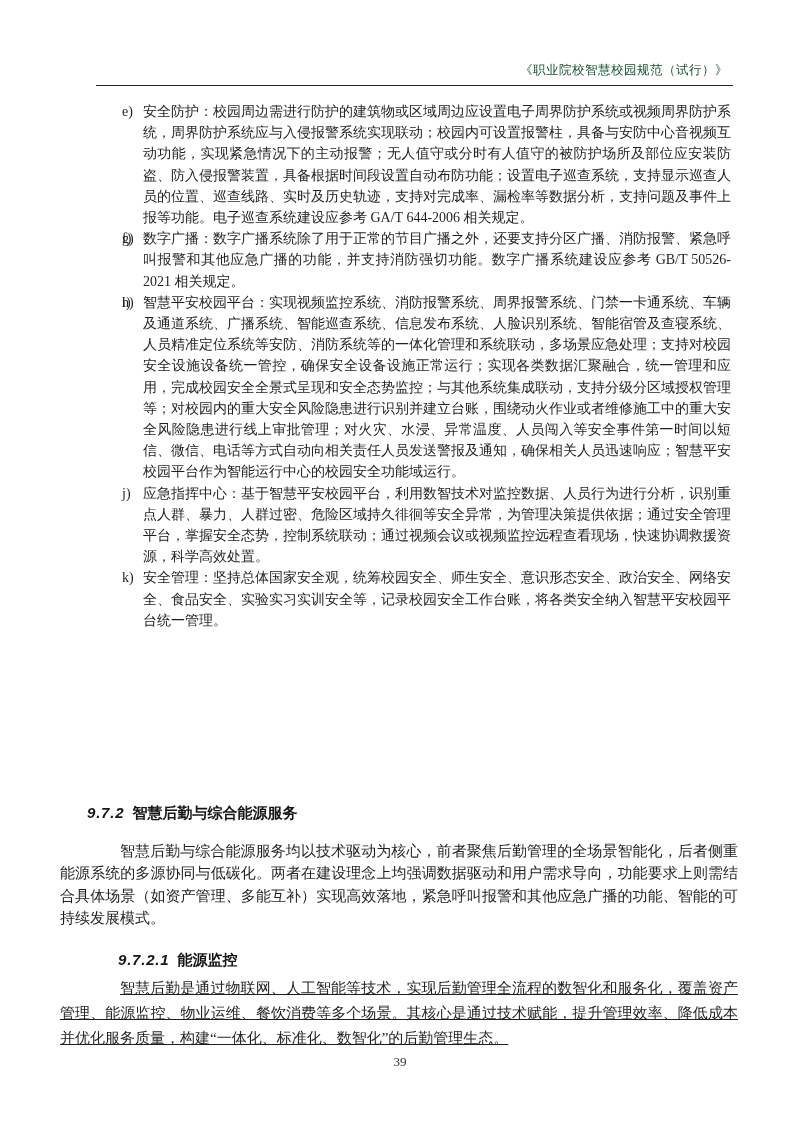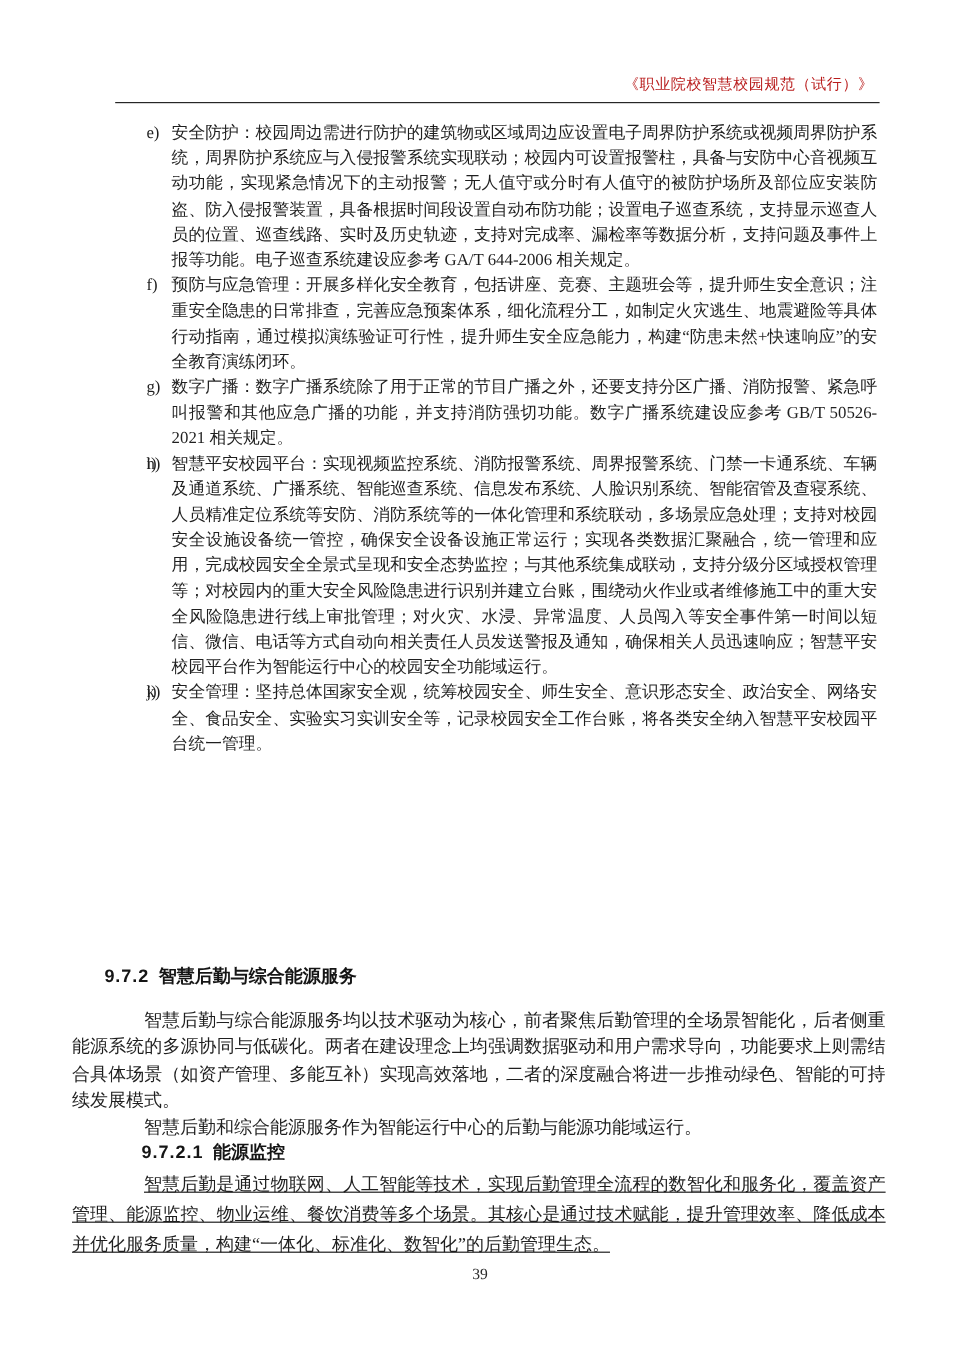--- a/index.html
+++ b/index.html
@@ -22,7 +22,7 @@
     right: 72px;
     font-size: 12.5px;
     letter-spacing: 0.5px;
-    color: #b91c1c;
+    color: #14532d;
     white-space: nowrap;
     text-align: right;
   }

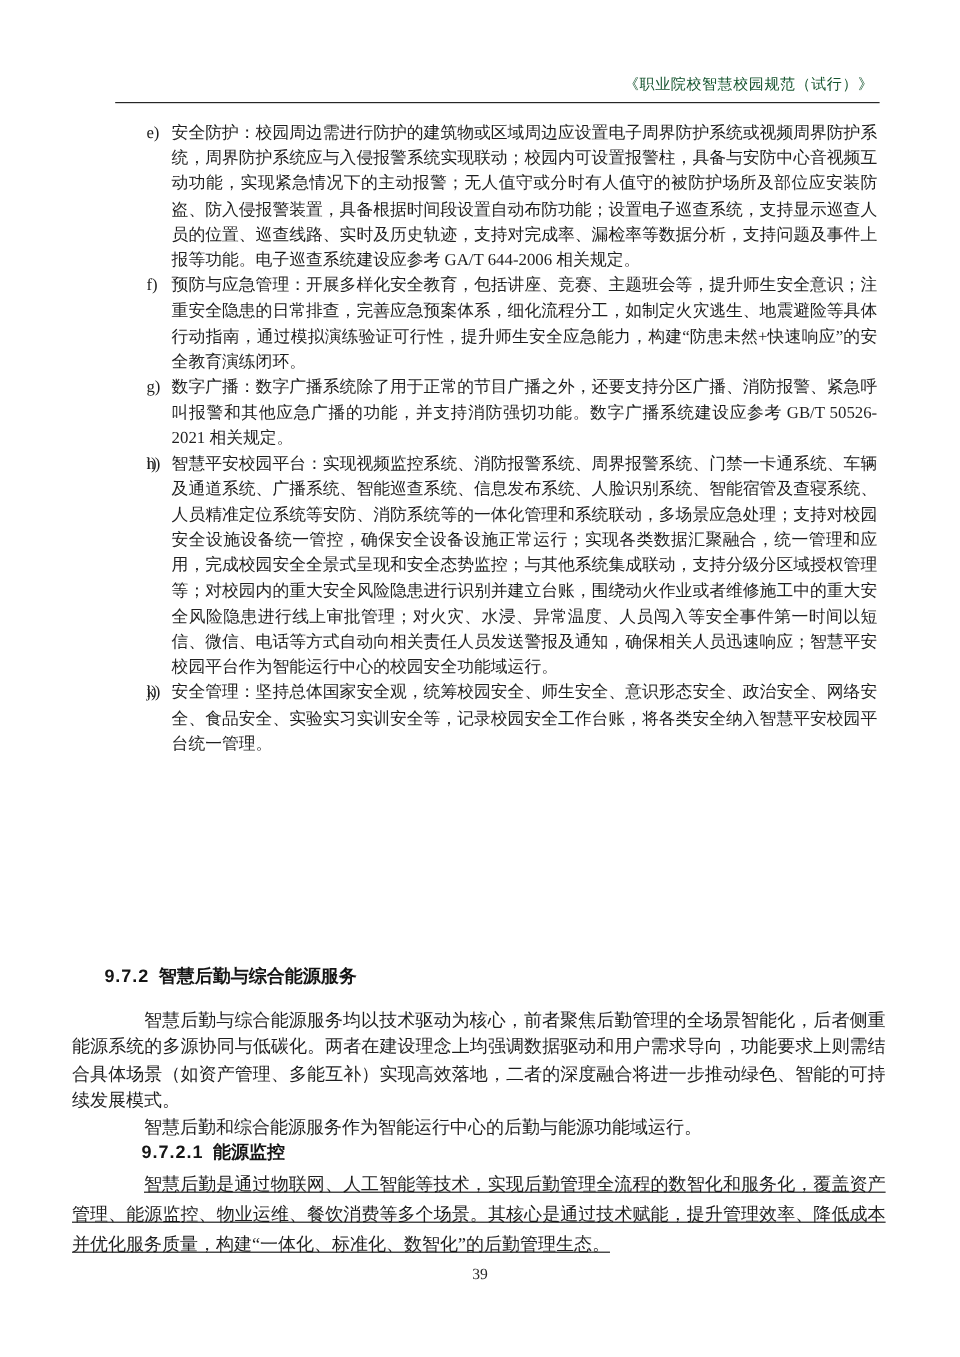--- a/index.html
+++ b/index.html
@@ -109,7 +109,6 @@
     </li>
     <li>
       <span class="marker">f)</span>
-      <span>预防与应急管理：开展多样化安全教育，包括讲座、竞赛、主题班会等，提升师生安全意识；注重安全隐患的日常排查，完善应急预案体系，细化流程分工，如制定火灾逃生、地震避险等具体行动指南，通过模拟演练验证可行性，提升师生安全应急能力，构建“防患未然+快速响应”的安全教育演练闭环。</span>
     </li>
     <li>
       <span class="marker">g)</span>

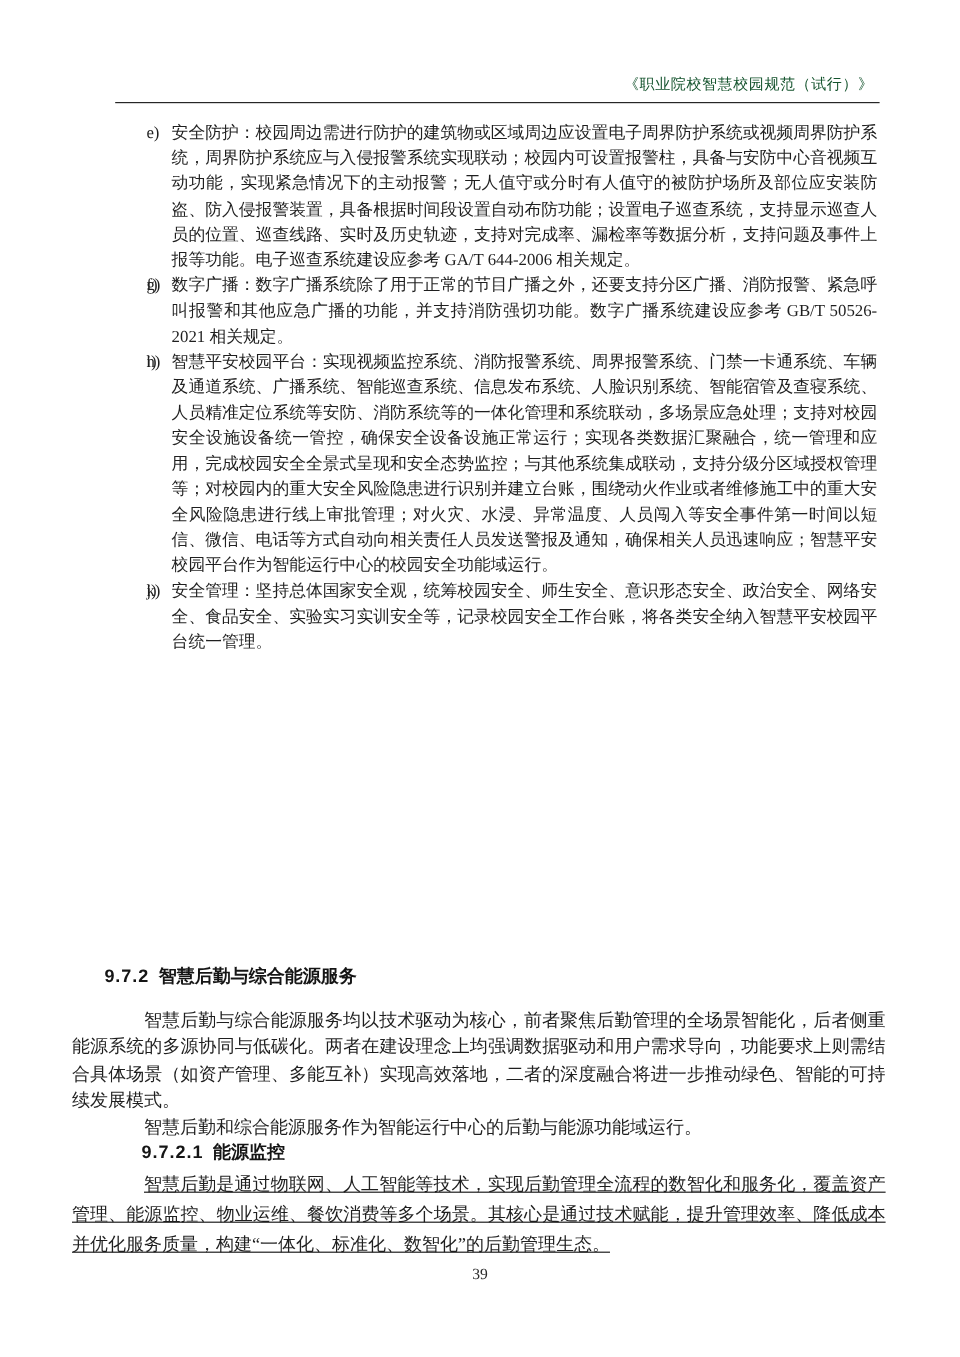--- a/index.html
+++ b/index.html
@@ -123,6 +123,7 @@
     </li>
     <li>
       <span class="marker">j)</span>
+      <span>应急指挥中心：基于智慧平安校园平台，利用数智技术对监控数据、人员行为进行分析，识别重点人群、暴力、人群过密、危险区域持久徘徊等安全异常，为管理决策提供依据；通过安全管理平台，掌握安全态势，控制系统联动；通过视频会议或视频监控远程查看现场，快速协调救援资源，科学高效处置。</span>
     </li>
     <li>
       <span class="marker">k)</span>

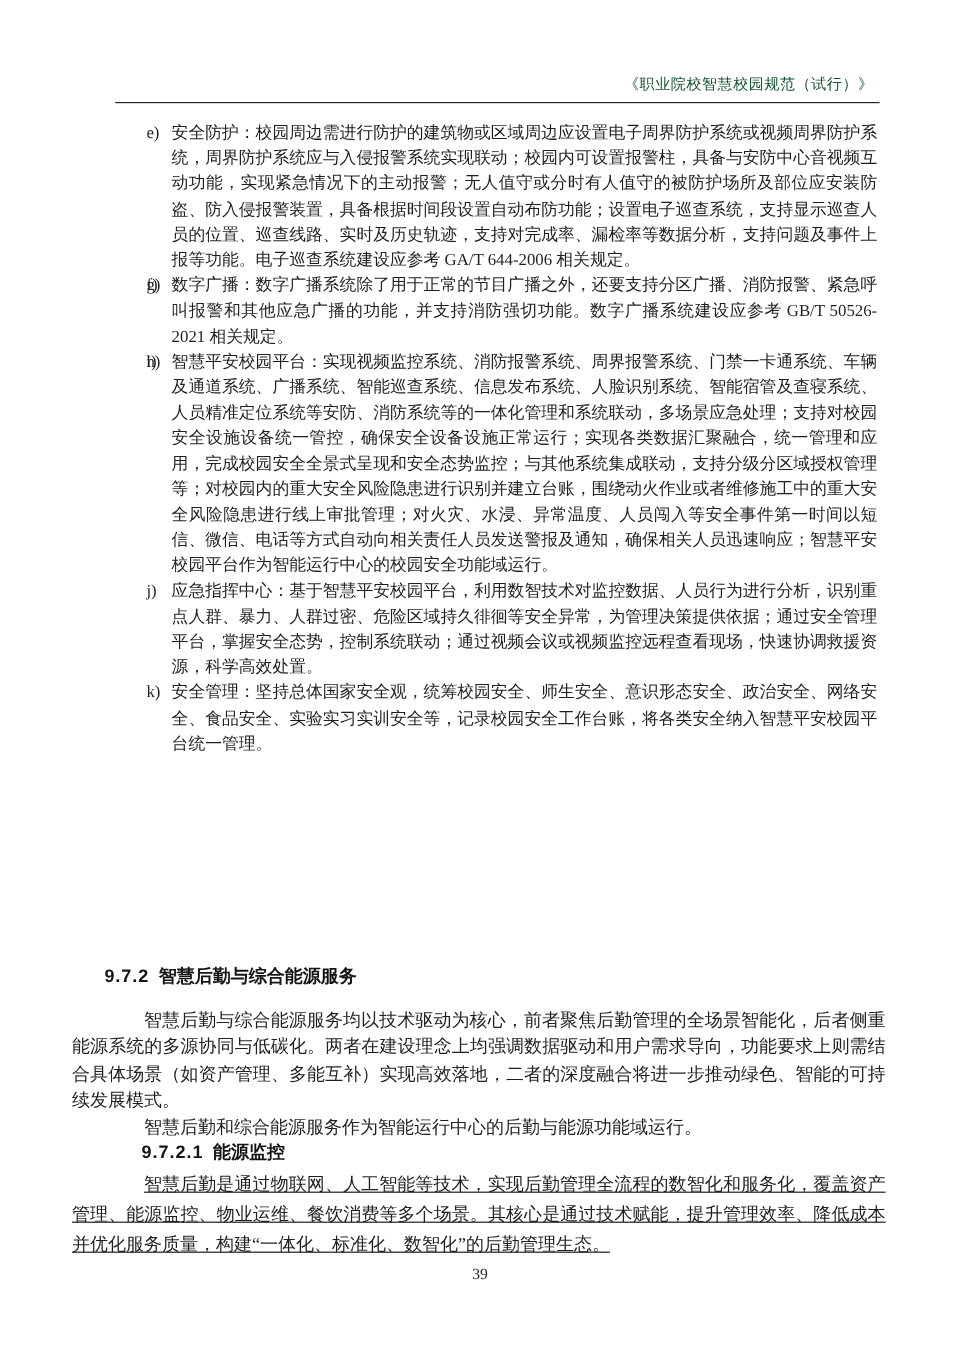--- a/index.html
+++ b/index.html
@@ -70,6 +70,7 @@
   h2.sec .num, h3.subsec .num {
     margin-right: 8px;
     letter-spacing: 0.8px;
+    font-style: italic;
   }
   p.body-para {
     position: absolute;

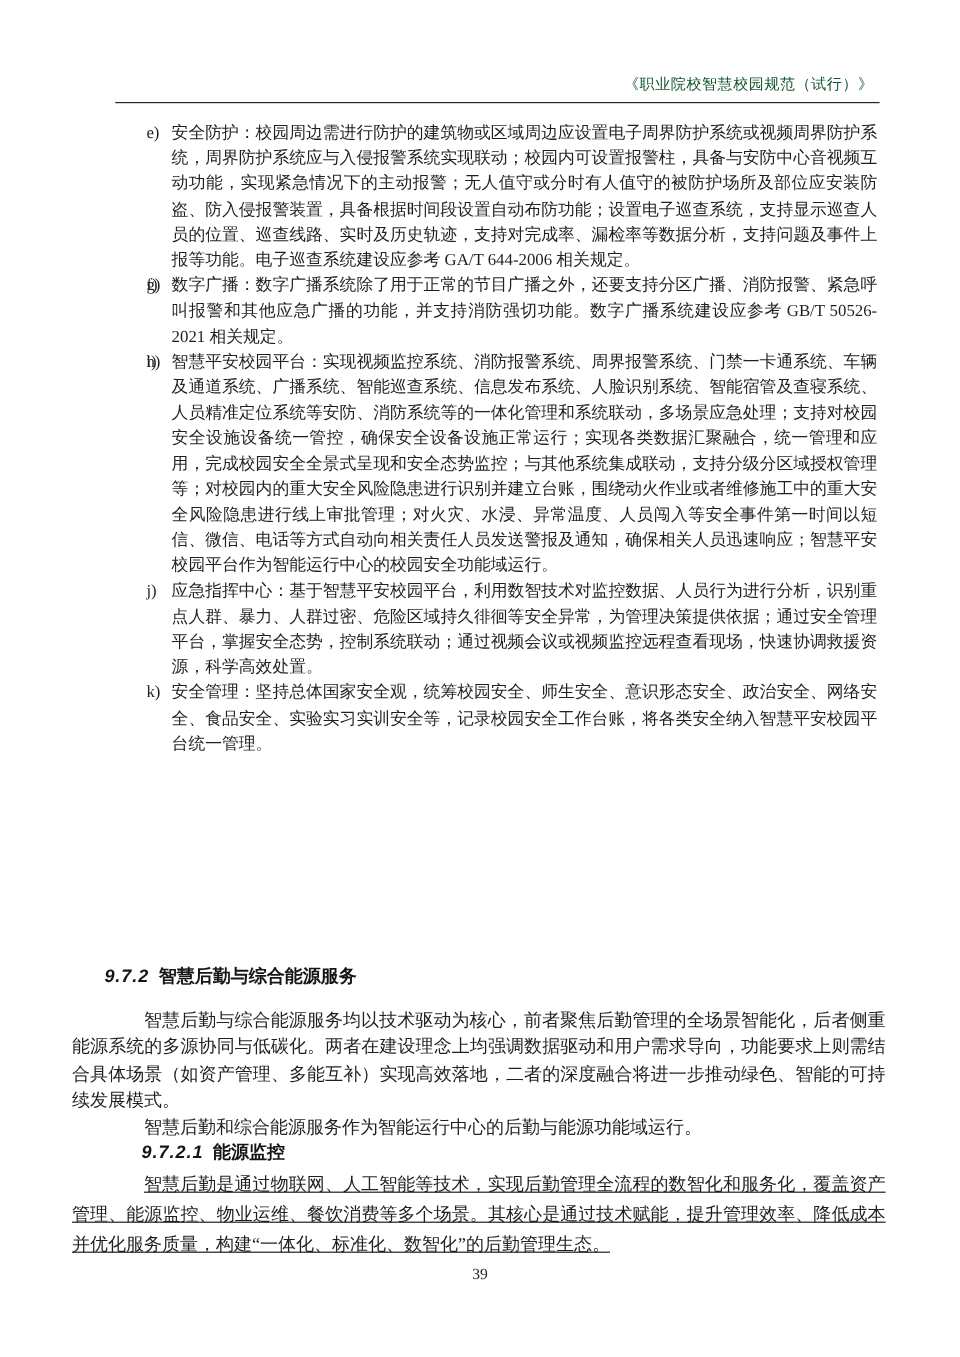--- a/index.html
+++ b/index.html
@@ -136,7 +136,7 @@
     <span class="num">9.7.2</span><span>智慧后勤与综合能源服务</span>
   </h2>
 
-  <p class="body-para" id="para-1">智慧后勤与综合能源服务均以技术驱动为核心，前者聚焦后勤管理的全场景智能化，后者侧重能源系统的多源协同与低碳化。两者在建设理念上均强调数据驱动和用户需求导向，功能要求上则需结合具体场景（如资产管理、多能互补）实现高效落地，二者的深度融合将进一步推动绿色、智能的可持续发展模式。</p>
+  <p class="body-para" id="para-1">智慧后勤与综合能源服务均以技术驱动为核心，前者聚焦后勤管理的全场景智能化，后者侧重能源系统的多源协同与低碳化。两者在建设理念上均强调数据驱动和用户需求导向，功能要求上则需结合具体场景（如资产管理、多能互补）实现高效落地，紧急呼叫报警和其他应急广播的功能、智能的可持续发展模式。</p>
   <p class="body-para" id="para-2">智慧后勤和综合能源服务作为智能运行中心的后勤与能源功能域运行。</p>
 
   <h3 class="subsec">

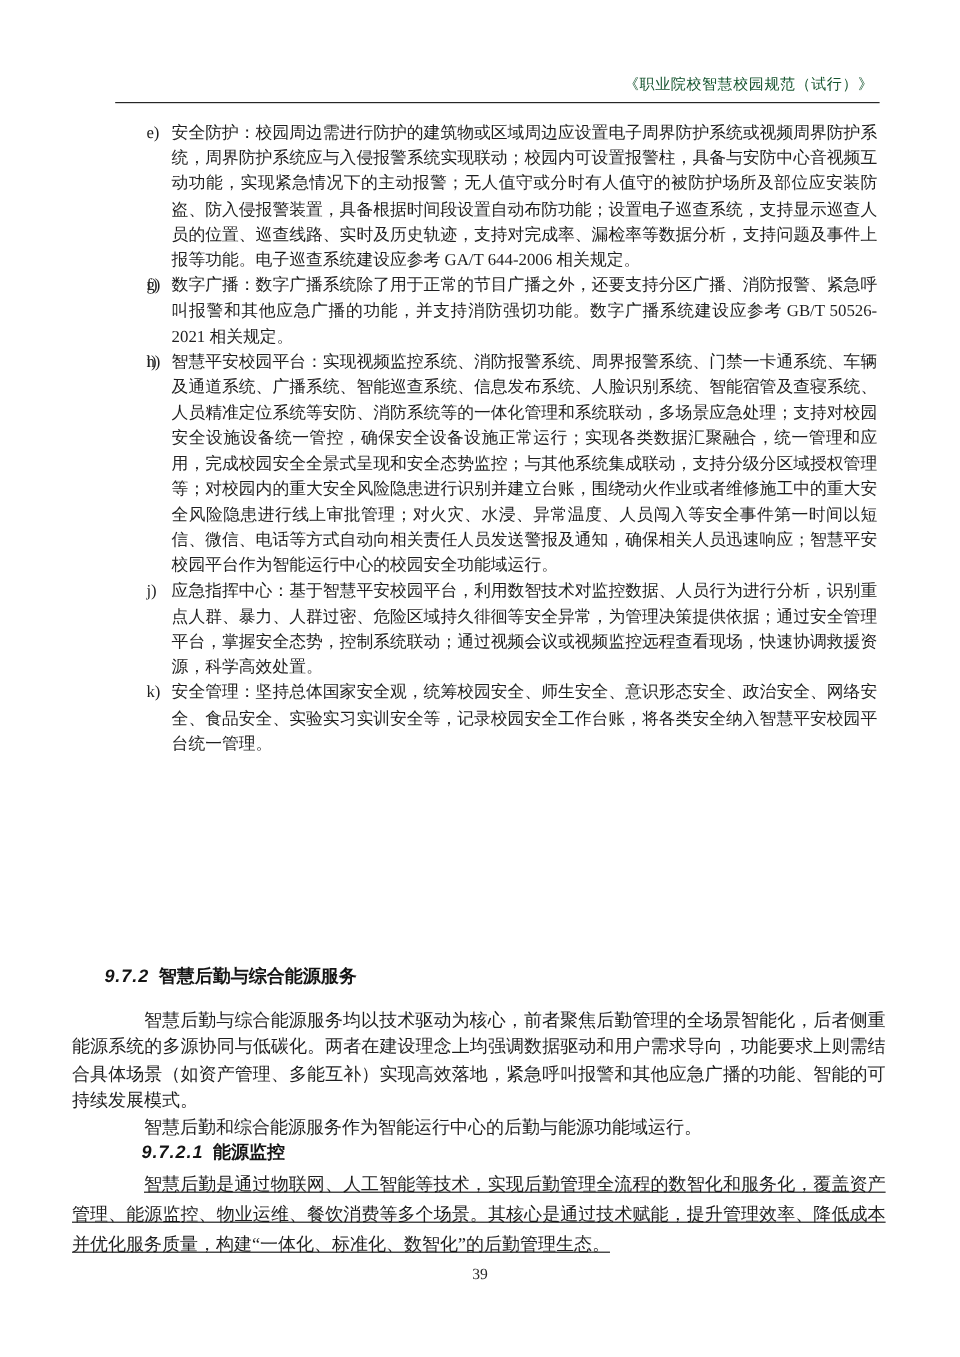--- a/index.html
+++ b/index.html
@@ -137,7 +137,6 @@
   </h2>
 
   <p class="body-para" id="para-1">智慧后勤与综合能源服务均以技术驱动为核心，前者聚焦后勤管理的全场景智能化，后者侧重能源系统的多源协同与低碳化。两者在建设理念上均强调数据驱动和用户需求导向，功能要求上则需结合具体场景（如资产管理、多能互补）实现高效落地，紧急呼叫报警和其他应急广播的功能、智能的可持续发展模式。</p>
-  <p class="body-para" id="para-2">智慧后勤和综合能源服务作为智能运行中心的后勤与能源功能域运行。</p>
 
   <h3 class="subsec">
     <span class="num">9.7.2.1</span><span>能源监控</span>

